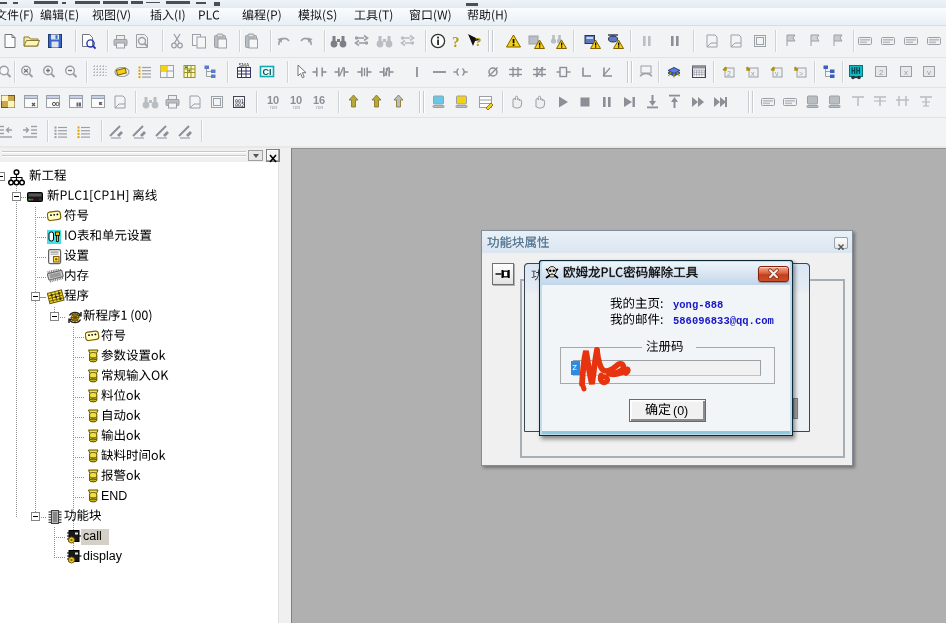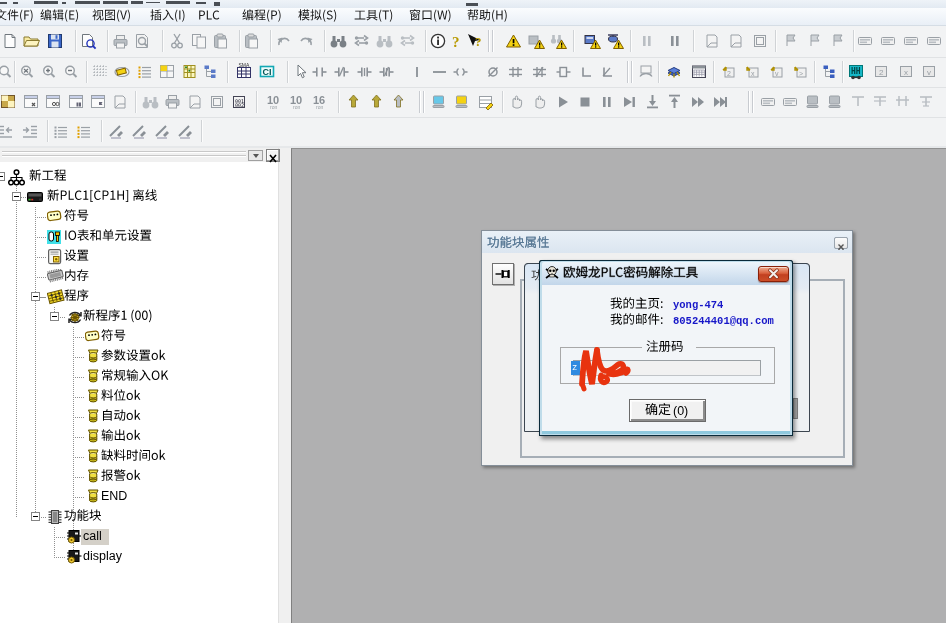--- a/index.html
+++ b/index.html
@@ -1162,7 +1162,7 @@
     <svg style="position:absolute;left:610px;top:314px;overflow:visible" width="55" height="15">
       <path transform="translate(0,9.8)" d="M8.8 -9.7C9.5 -9.0 10.4 -8.1 10.8 -7.5L11.5 -8.1C11.1 -8.7 10.2 -9.6 9.5 -10.2ZM10.4 -5.3C10.0 -4.5 9.4 -3.8 8.8 -3.0C8.5 -3.9 8.4 -4.9 8.2 -5.9H11.8V-6.8H8.1C8.0 -7.9 8.0 -9.1 8.0 -10.4H7.0C7.0 -9.2 7.1 -8.0 7.2 -6.8H4.3V-9.0C5.1 -9.2 5.8 -9.3 6.4 -9.6L5.8 -10.4C4.5 -9.9 2.5 -9.5 0.8 -9.2C0.9 -9.0 1.0 -8.7 1.1 -8.4C1.8 -8.5 2.6 -8.7 3.4 -8.8V-6.8H0.7V-5.9H3.4V-3.7L0.5 -3.1L0.8 -2.2L3.4 -2.8V-0.2C3.4 0.0 3.3 0.1 3.1 0.1C2.9 0.1 2.1 0.1 1.3 0.1C1.5 0.3 1.6 0.8 1.7 1.0C2.7 1.0 3.4 1.0 3.8 0.8C4.2 0.7 4.3 0.4 4.3 -0.2V-3.0L6.6 -3.5L6.6 -4.4L4.3 -3.9V-5.9H7.3C7.4 -4.5 7.7 -3.3 8.0 -2.2C7.1 -1.4 6.1 -0.7 5.0 -0.2C5.2 -0.0 5.5 0.3 5.6 0.5C6.6 0.0 7.5 -0.6 8.3 -1.3C8.8 0.2 9.6 1.0 10.6 1.0C11.6 1.0 11.9 0.4 12.1 -1.7C11.8 -1.7 11.5 -2.0 11.3 -2.2C11.2 -0.6 11.1 0.1 10.7 0.1C10.1 0.1 9.5 -0.7 9.1 -2.0C9.9 -2.9 10.7 -3.9 11.2 -5.0Z M19.4 -5.3C20.1 -4.4 20.9 -3.1 21.3 -2.4L22.1 -2.9C21.7 -3.6 20.8 -4.8 20.1 -5.7ZM15.5 -10.5C15.4 -9.9 15.2 -9.1 15.0 -8.5H13.6V0.7H14.4V-0.3H17.9V-8.5H15.8C16.1 -9.0 16.3 -9.7 16.5 -10.4ZM14.4 -7.7H17.1V-5.0H14.4ZM14.4 -1.2V-4.2H17.1V-1.2ZM20.0 -10.6C19.6 -8.8 18.9 -7.1 18.0 -6.0C18.3 -5.9 18.6 -5.6 18.8 -5.5C19.2 -6.1 19.6 -6.8 20.0 -7.7H23.2C23.1 -2.7 22.9 -0.7 22.5 -0.3C22.3 -0.1 22.2 -0.1 21.9 -0.1C21.6 -0.1 20.9 -0.1 20.1 -0.2C20.2 0.1 20.3 0.5 20.4 0.7C21.1 0.8 21.8 0.8 22.2 0.8C22.7 0.7 23.0 0.6 23.2 0.2C23.7 -0.4 23.9 -2.3 24.1 -8.1C24.1 -8.2 24.1 -8.5 24.1 -8.5H20.3C20.5 -9.1 20.7 -9.7 20.9 -10.4Z M26.9 -4.3H28.4V-1.4H26.9ZM26.9 -5.1V-7.8H28.4V-5.1ZM30.8 -4.3V-1.4H29.2V-4.3ZM30.8 -5.1H29.2V-7.8H30.8ZM28.4 -10.5V-8.6H26.1V0.2H26.9V-0.6H30.8V0.0H31.6V-8.6H29.3V-10.5ZM32.8 -9.8V1.0H33.6V-8.9H35.7C35.3 -8.0 34.8 -6.7 34.4 -5.6C35.5 -4.5 35.8 -3.5 35.8 -2.8C35.8 -2.3 35.8 -1.9 35.5 -1.8C35.4 -1.7 35.2 -1.7 35.0 -1.7C34.7 -1.6 34.4 -1.6 34.0 -1.7C34.1 -1.4 34.2 -1.0 34.2 -0.8C34.6 -0.8 35.0 -0.8 35.3 -0.8C35.6 -0.8 35.9 -0.9 36.1 -1.1C36.5 -1.3 36.7 -2.0 36.7 -2.7C36.7 -3.6 36.4 -4.5 35.3 -5.7C35.8 -6.9 36.4 -8.3 36.9 -9.5L36.2 -9.9L36.1 -9.8Z M41.5 -4.3V-3.4H45.0V1.0H46.0V-3.4H49.4V-4.3H46.0V-7.0H48.9V-7.9H46.0V-10.4H45.0V-7.9H43.4C43.5 -8.5 43.7 -9.1 43.8 -9.7L42.9 -9.9C42.6 -8.2 42.1 -6.6 41.4 -5.6C41.6 -5.5 42.0 -5.2 42.2 -5.1C42.5 -5.6 42.8 -6.3 43.1 -7.0H45.0V-4.3ZM40.9 -10.5C40.2 -8.6 39.1 -6.7 37.9 -5.5C38.1 -5.2 38.3 -4.8 38.4 -4.5C38.8 -5.0 39.2 -5.5 39.6 -6.0V1.0H40.5V-7.5C41.0 -8.3 41.4 -9.3 41.7 -10.2Z M51.7 -4.9C52.2 -4.9 52.6 -5.2 52.6 -5.8C52.6 -6.3 52.2 -6.6 51.7 -6.6C51.3 -6.6 50.9 -6.3 50.9 -5.8C50.9 -5.2 51.3 -4.9 51.7 -4.9ZM51.7 0.2C52.2 0.2 52.6 -0.2 52.6 -0.7C52.6 -1.2 52.2 -1.6 51.7 -1.6C51.3 -1.6 50.9 -1.2 50.9 -0.7C50.9 -0.2 51.3 0.2 51.7 0.2Z" fill="#000"></path>
     </svg>
-    <div style="position:absolute;left:673px;top:299px;font-family:'Liberation Mono',monospace;font-size:10.5px;font-weight:bold;color:#1616c8;letter-spacing:0px;">yong-474</div>
+    <div style="position:absolute;left:673px;top:299px;font-family:'Liberation Mono',monospace;font-size:10.5px;font-weight:bold;color:#1616c8;letter-spacing:0px;">yong-888</div>
     <div style="position:absolute;left:673px;top:315px;font-family:'Liberation Mono',monospace;font-size:10.5px;font-weight:bold;color:#1616c8;letter-spacing:0px;">805244401@qq.com</div>
     <div style="position:absolute;left:560px;top:347px;width:215px;height:37px;border:1px solid #a8a8a8;"></div>
     <div style="position:absolute;left:642px;top:341px;width:54px;height:13px;background:#f2f5f8;"></div>

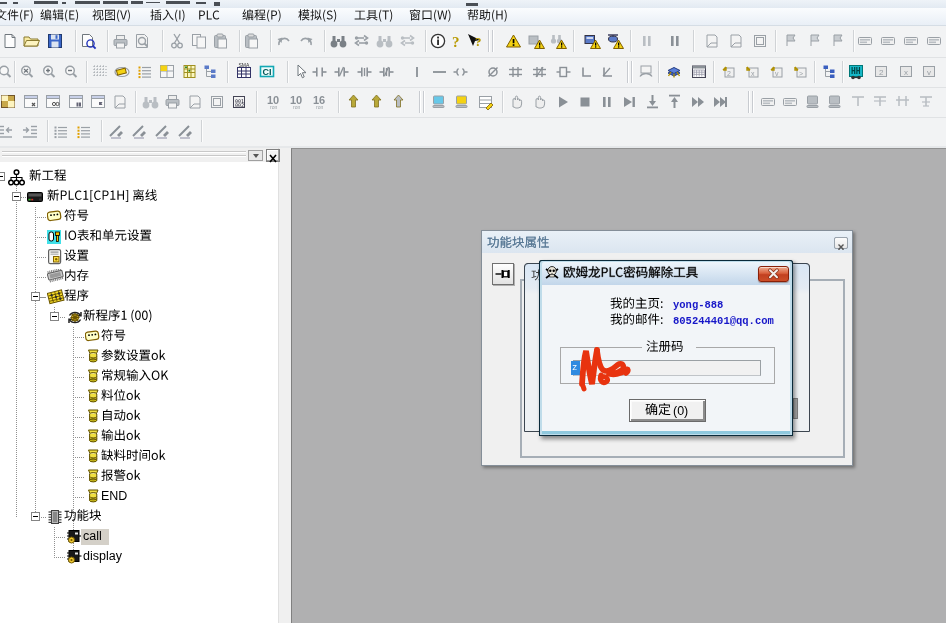--- a/index.html
+++ b/index.html
@@ -1163,7 +1163,7 @@
       <path transform="translate(0,9.8)" d="M8.8 -9.7C9.5 -9.0 10.4 -8.1 10.8 -7.5L11.5 -8.1C11.1 -8.7 10.2 -9.6 9.5 -10.2ZM10.4 -5.3C10.0 -4.5 9.4 -3.8 8.8 -3.0C8.5 -3.9 8.4 -4.9 8.2 -5.9H11.8V-6.8H8.1C8.0 -7.9 8.0 -9.1 8.0 -10.4H7.0C7.0 -9.2 7.1 -8.0 7.2 -6.8H4.3V-9.0C5.1 -9.2 5.8 -9.3 6.4 -9.6L5.8 -10.4C4.5 -9.9 2.5 -9.5 0.8 -9.2C0.9 -9.0 1.0 -8.7 1.1 -8.4C1.8 -8.5 2.6 -8.7 3.4 -8.8V-6.8H0.7V-5.9H3.4V-3.7L0.5 -3.1L0.8 -2.2L3.4 -2.8V-0.2C3.4 0.0 3.3 0.1 3.1 0.1C2.9 0.1 2.1 0.1 1.3 0.1C1.5 0.3 1.6 0.8 1.7 1.0C2.7 1.0 3.4 1.0 3.8 0.8C4.2 0.7 4.3 0.4 4.3 -0.2V-3.0L6.6 -3.5L6.6 -4.4L4.3 -3.9V-5.9H7.3C7.4 -4.5 7.7 -3.3 8.0 -2.2C7.1 -1.4 6.1 -0.7 5.0 -0.2C5.2 -0.0 5.5 0.3 5.6 0.5C6.6 0.0 7.5 -0.6 8.3 -1.3C8.8 0.2 9.6 1.0 10.6 1.0C11.6 1.0 11.9 0.4 12.1 -1.7C11.8 -1.7 11.5 -2.0 11.3 -2.2C11.2 -0.6 11.1 0.1 10.7 0.1C10.1 0.1 9.5 -0.7 9.1 -2.0C9.9 -2.9 10.7 -3.9 11.2 -5.0Z M19.4 -5.3C20.1 -4.4 20.9 -3.1 21.3 -2.4L22.1 -2.9C21.7 -3.6 20.8 -4.8 20.1 -5.7ZM15.5 -10.5C15.4 -9.9 15.2 -9.1 15.0 -8.5H13.6V0.7H14.4V-0.3H17.9V-8.5H15.8C16.1 -9.0 16.3 -9.7 16.5 -10.4ZM14.4 -7.7H17.1V-5.0H14.4ZM14.4 -1.2V-4.2H17.1V-1.2ZM20.0 -10.6C19.6 -8.8 18.9 -7.1 18.0 -6.0C18.3 -5.9 18.6 -5.6 18.8 -5.5C19.2 -6.1 19.6 -6.8 20.0 -7.7H23.2C23.1 -2.7 22.9 -0.7 22.5 -0.3C22.3 -0.1 22.2 -0.1 21.9 -0.1C21.6 -0.1 20.9 -0.1 20.1 -0.2C20.2 0.1 20.3 0.5 20.4 0.7C21.1 0.8 21.8 0.8 22.2 0.8C22.7 0.7 23.0 0.6 23.2 0.2C23.7 -0.4 23.9 -2.3 24.1 -8.1C24.1 -8.2 24.1 -8.5 24.1 -8.5H20.3C20.5 -9.1 20.7 -9.7 20.9 -10.4Z M26.9 -4.3H28.4V-1.4H26.9ZM26.9 -5.1V-7.8H28.4V-5.1ZM30.8 -4.3V-1.4H29.2V-4.3ZM30.8 -5.1H29.2V-7.8H30.8ZM28.4 -10.5V-8.6H26.1V0.2H26.9V-0.6H30.8V0.0H31.6V-8.6H29.3V-10.5ZM32.8 -9.8V1.0H33.6V-8.9H35.7C35.3 -8.0 34.8 -6.7 34.4 -5.6C35.5 -4.5 35.8 -3.5 35.8 -2.8C35.8 -2.3 35.8 -1.9 35.5 -1.8C35.4 -1.7 35.2 -1.7 35.0 -1.7C34.7 -1.6 34.4 -1.6 34.0 -1.7C34.1 -1.4 34.2 -1.0 34.2 -0.8C34.6 -0.8 35.0 -0.8 35.3 -0.8C35.6 -0.8 35.9 -0.9 36.1 -1.1C36.5 -1.3 36.7 -2.0 36.7 -2.7C36.7 -3.6 36.4 -4.5 35.3 -5.7C35.8 -6.9 36.4 -8.3 36.9 -9.5L36.2 -9.9L36.1 -9.8Z M41.5 -4.3V-3.4H45.0V1.0H46.0V-3.4H49.4V-4.3H46.0V-7.0H48.9V-7.9H46.0V-10.4H45.0V-7.9H43.4C43.5 -8.5 43.7 -9.1 43.8 -9.7L42.9 -9.9C42.6 -8.2 42.1 -6.6 41.4 -5.6C41.6 -5.5 42.0 -5.2 42.2 -5.1C42.5 -5.6 42.8 -6.3 43.1 -7.0H45.0V-4.3ZM40.9 -10.5C40.2 -8.6 39.1 -6.7 37.9 -5.5C38.1 -5.2 38.3 -4.8 38.4 -4.5C38.8 -5.0 39.2 -5.5 39.6 -6.0V1.0H40.5V-7.5C41.0 -8.3 41.4 -9.3 41.7 -10.2Z M51.7 -4.9C52.2 -4.9 52.6 -5.2 52.6 -5.8C52.6 -6.3 52.2 -6.6 51.7 -6.6C51.3 -6.6 50.9 -6.3 50.9 -5.8C50.9 -5.2 51.3 -4.9 51.7 -4.9ZM51.7 0.2C52.2 0.2 52.6 -0.2 52.6 -0.7C52.6 -1.2 52.2 -1.6 51.7 -1.6C51.3 -1.6 50.9 -1.2 50.9 -0.7C50.9 -0.2 51.3 0.2 51.7 0.2Z" fill="#000"></path>
     </svg>
     <div style="position:absolute;left:673px;top:299px;font-family:'Liberation Mono',monospace;font-size:10.5px;font-weight:bold;color:#1616c8;letter-spacing:0px;">yong-888</div>
-    <div style="position:absolute;left:673px;top:315px;font-family:'Liberation Mono',monospace;font-size:10.5px;font-weight:bold;color:#1616c8;letter-spacing:0px;">805244401@qq.com</div>
+    <div style="position:absolute;left:673px;top:315px;font-family:'Liberation Mono',monospace;font-size:10.5px;font-weight:bold;color:#1616c8;letter-spacing:0px;">586096833@qq.com</div>
     <div style="position:absolute;left:560px;top:347px;width:215px;height:37px;border:1px solid #a8a8a8;"></div>
     <div style="position:absolute;left:642px;top:341px;width:54px;height:13px;background:#f2f5f8;"></div>
     <svg style="position:absolute;left:646px;top:341px;overflow:visible" width="39" height="15">

